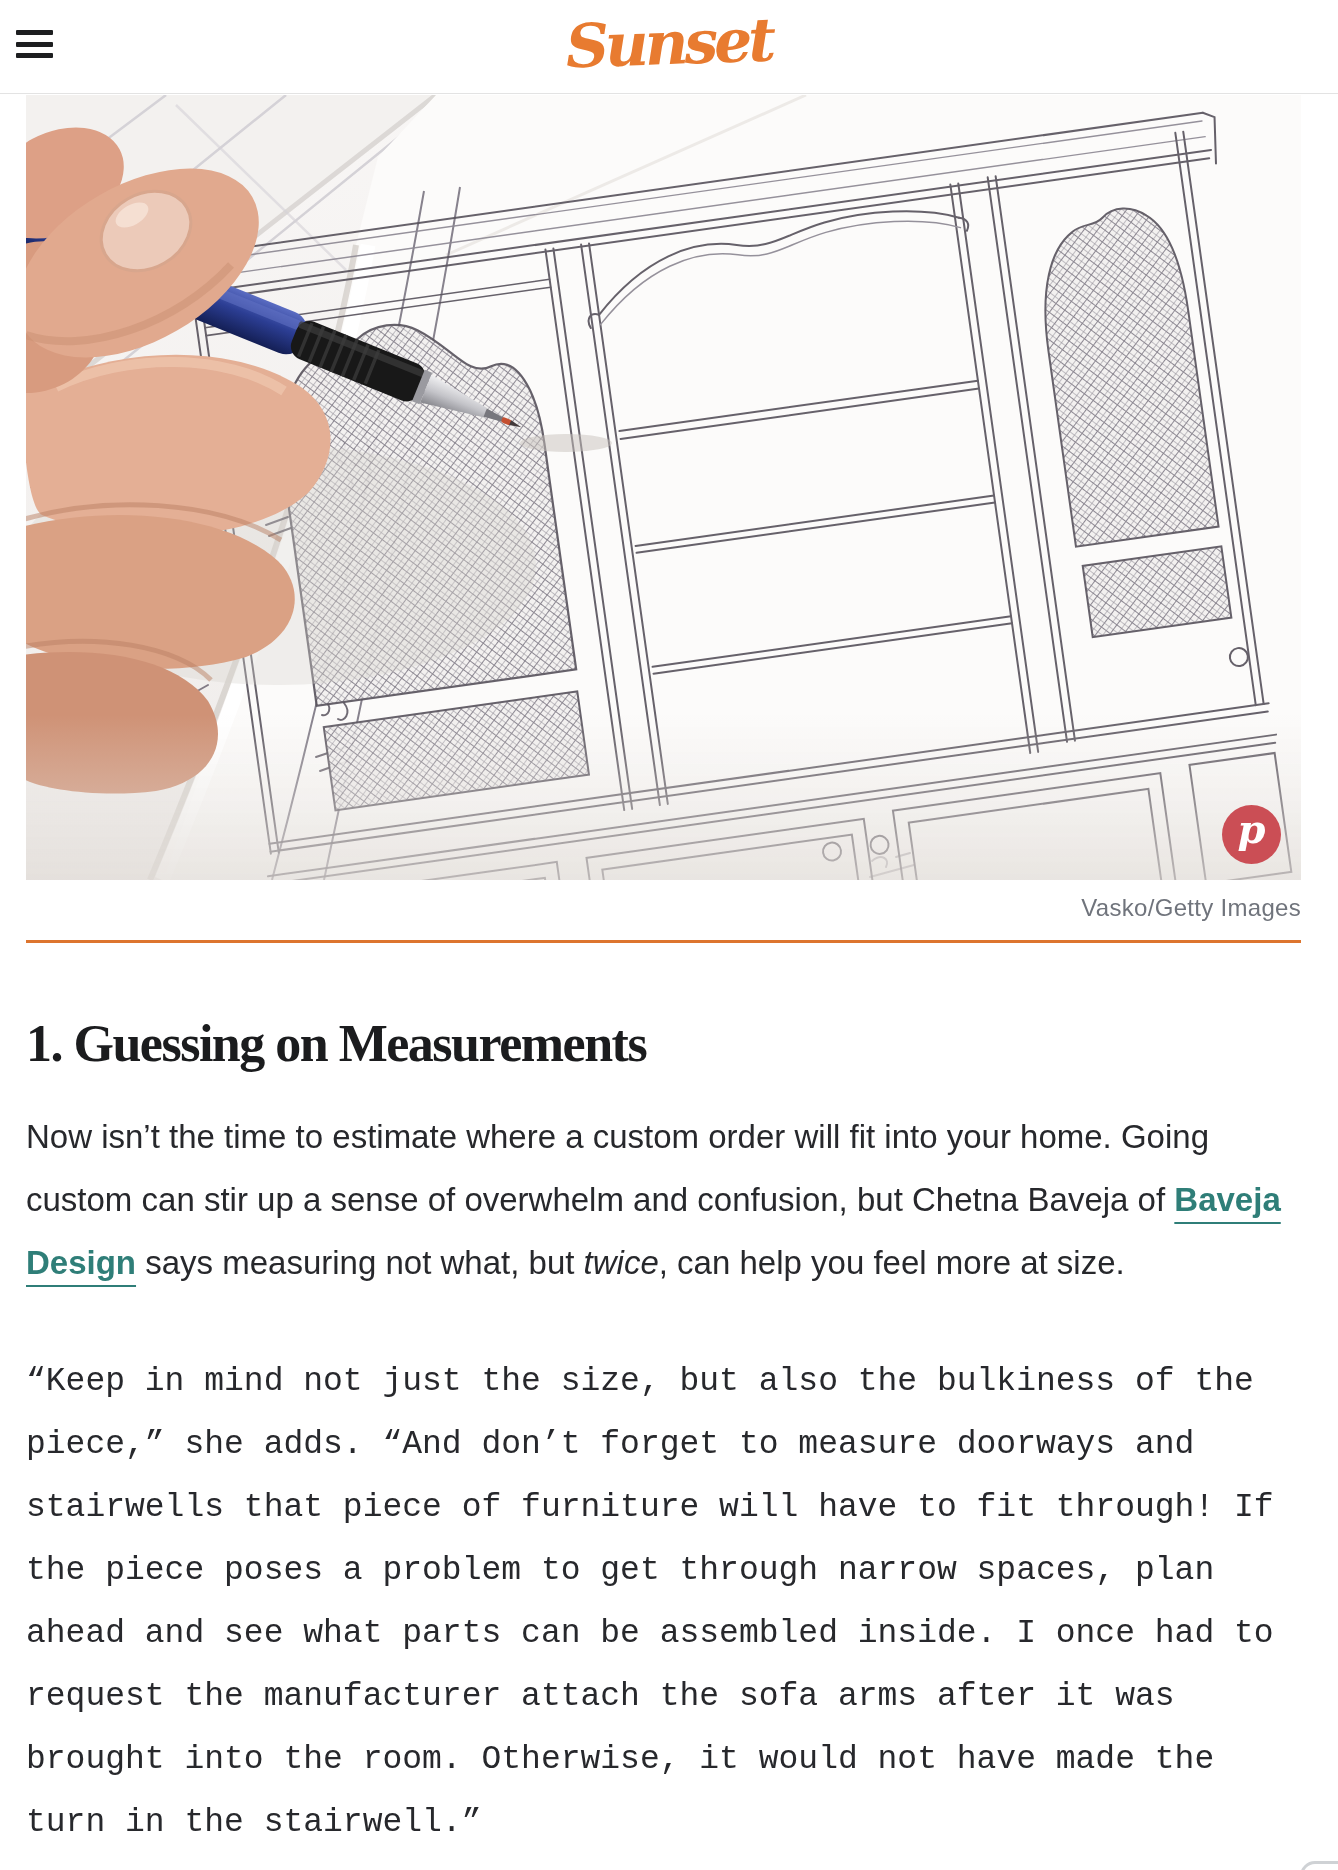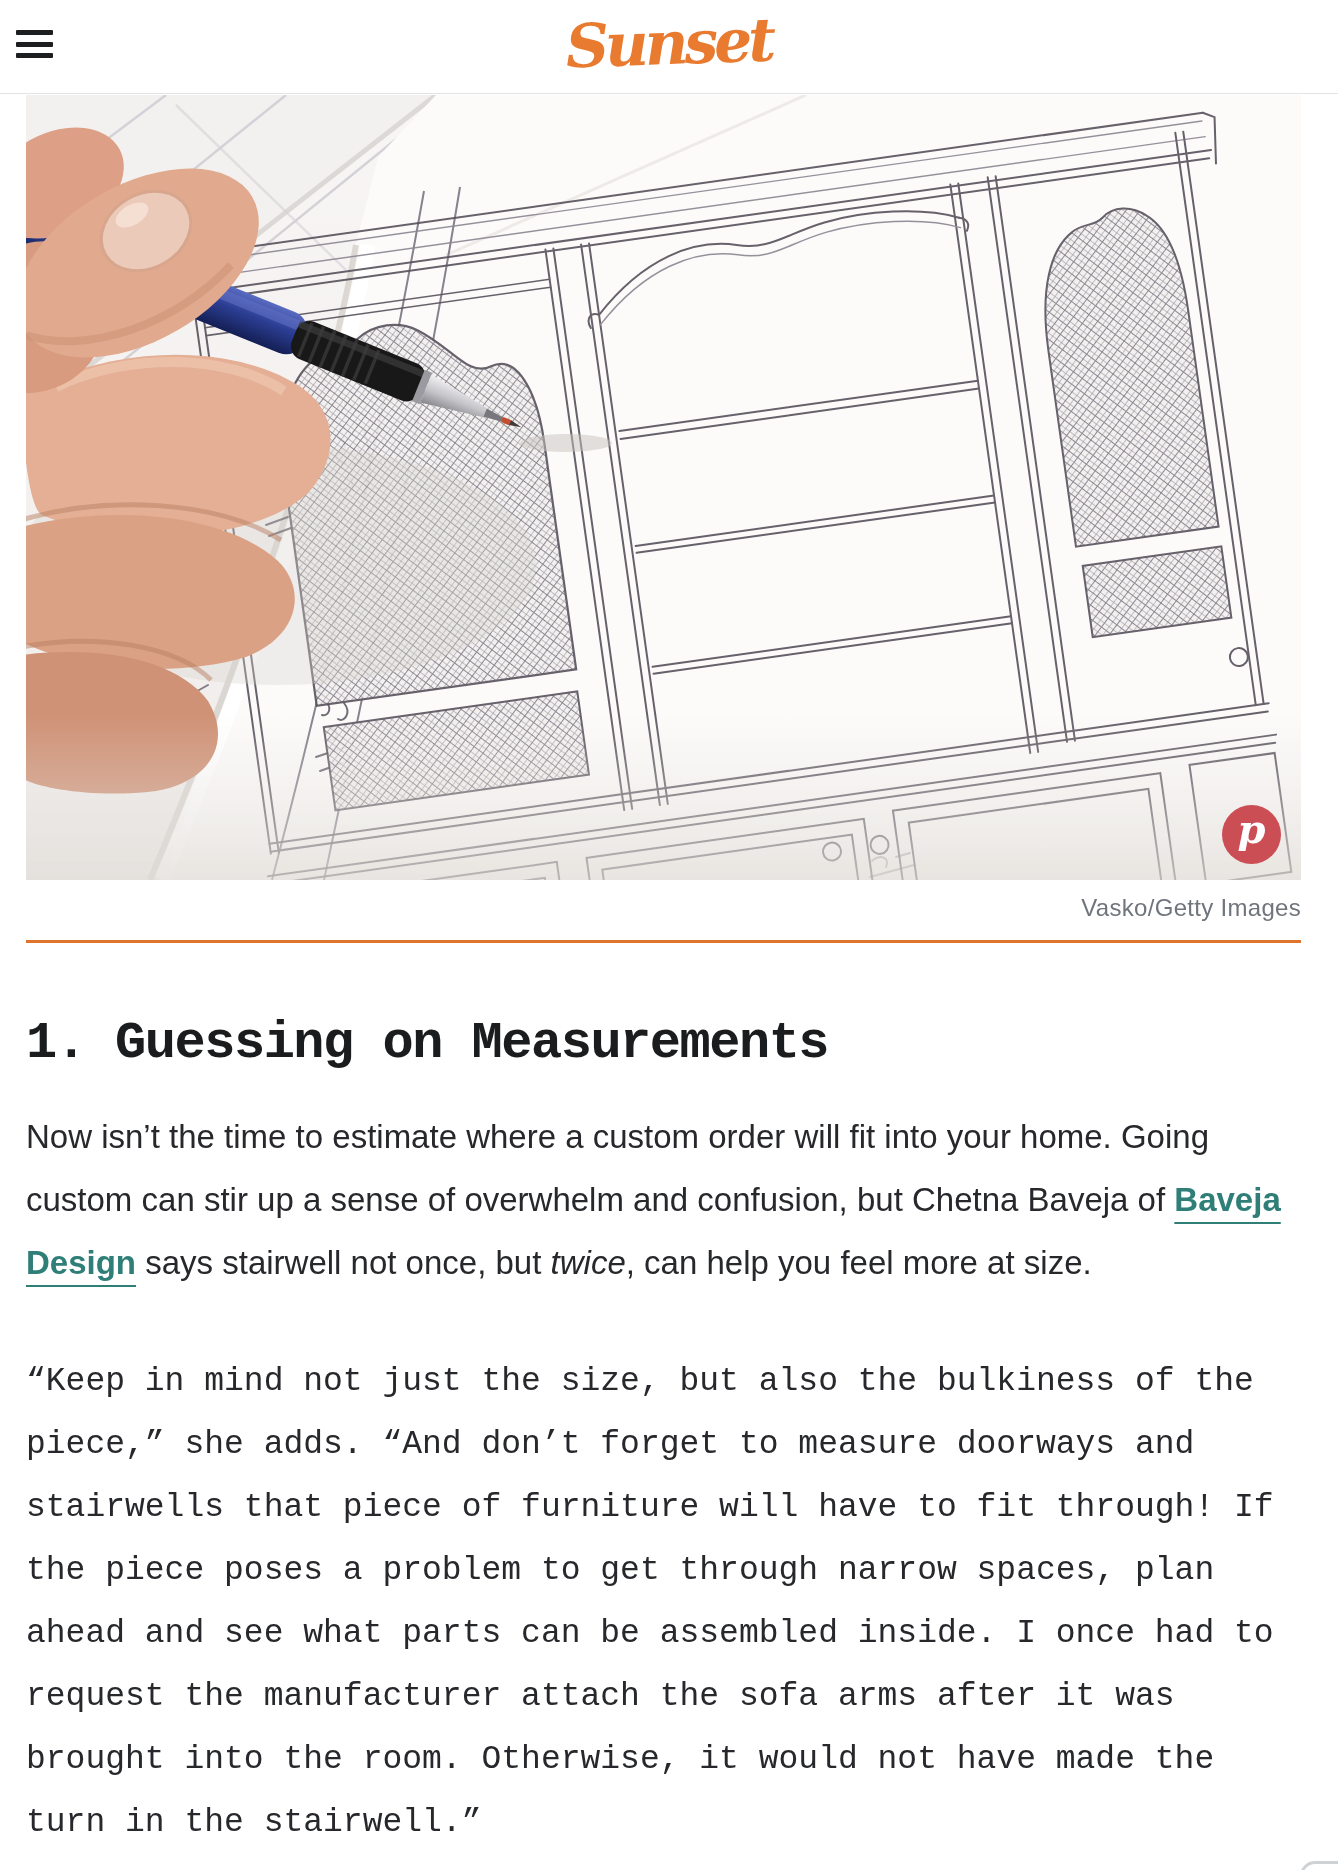--- a/index.html
+++ b/index.html
@@ -24,7 +24,7 @@
   .credit{width:1275px;margin:14px 10px 0 26px;text-align:right;color:#70747c;font-size:24px;letter-spacing:.3px;}
   .divider{width:1275px;height:3px;background:#dd752e;border:none;margin:18px 0 0 26px;}
   
-  .article h1{margin:70px 0 0 26px;font-family:Liberation Mono, monospace;font-weight:700;
+  .article h1{margin:70px 0 0 26px;font-family:Liberation Serif, serif;font-weight:700;
     font-size:52px;line-height:1.2;color:#1b1c1e;letter-spacing:-1.5px;}
   .article p{width:1275px;margin:30px 0 0 26px;font-size:33px;line-height:63px;color:#27282c;}
   .article p.p2{margin-top:56px;font-family:Liberation Mono, monospace;}

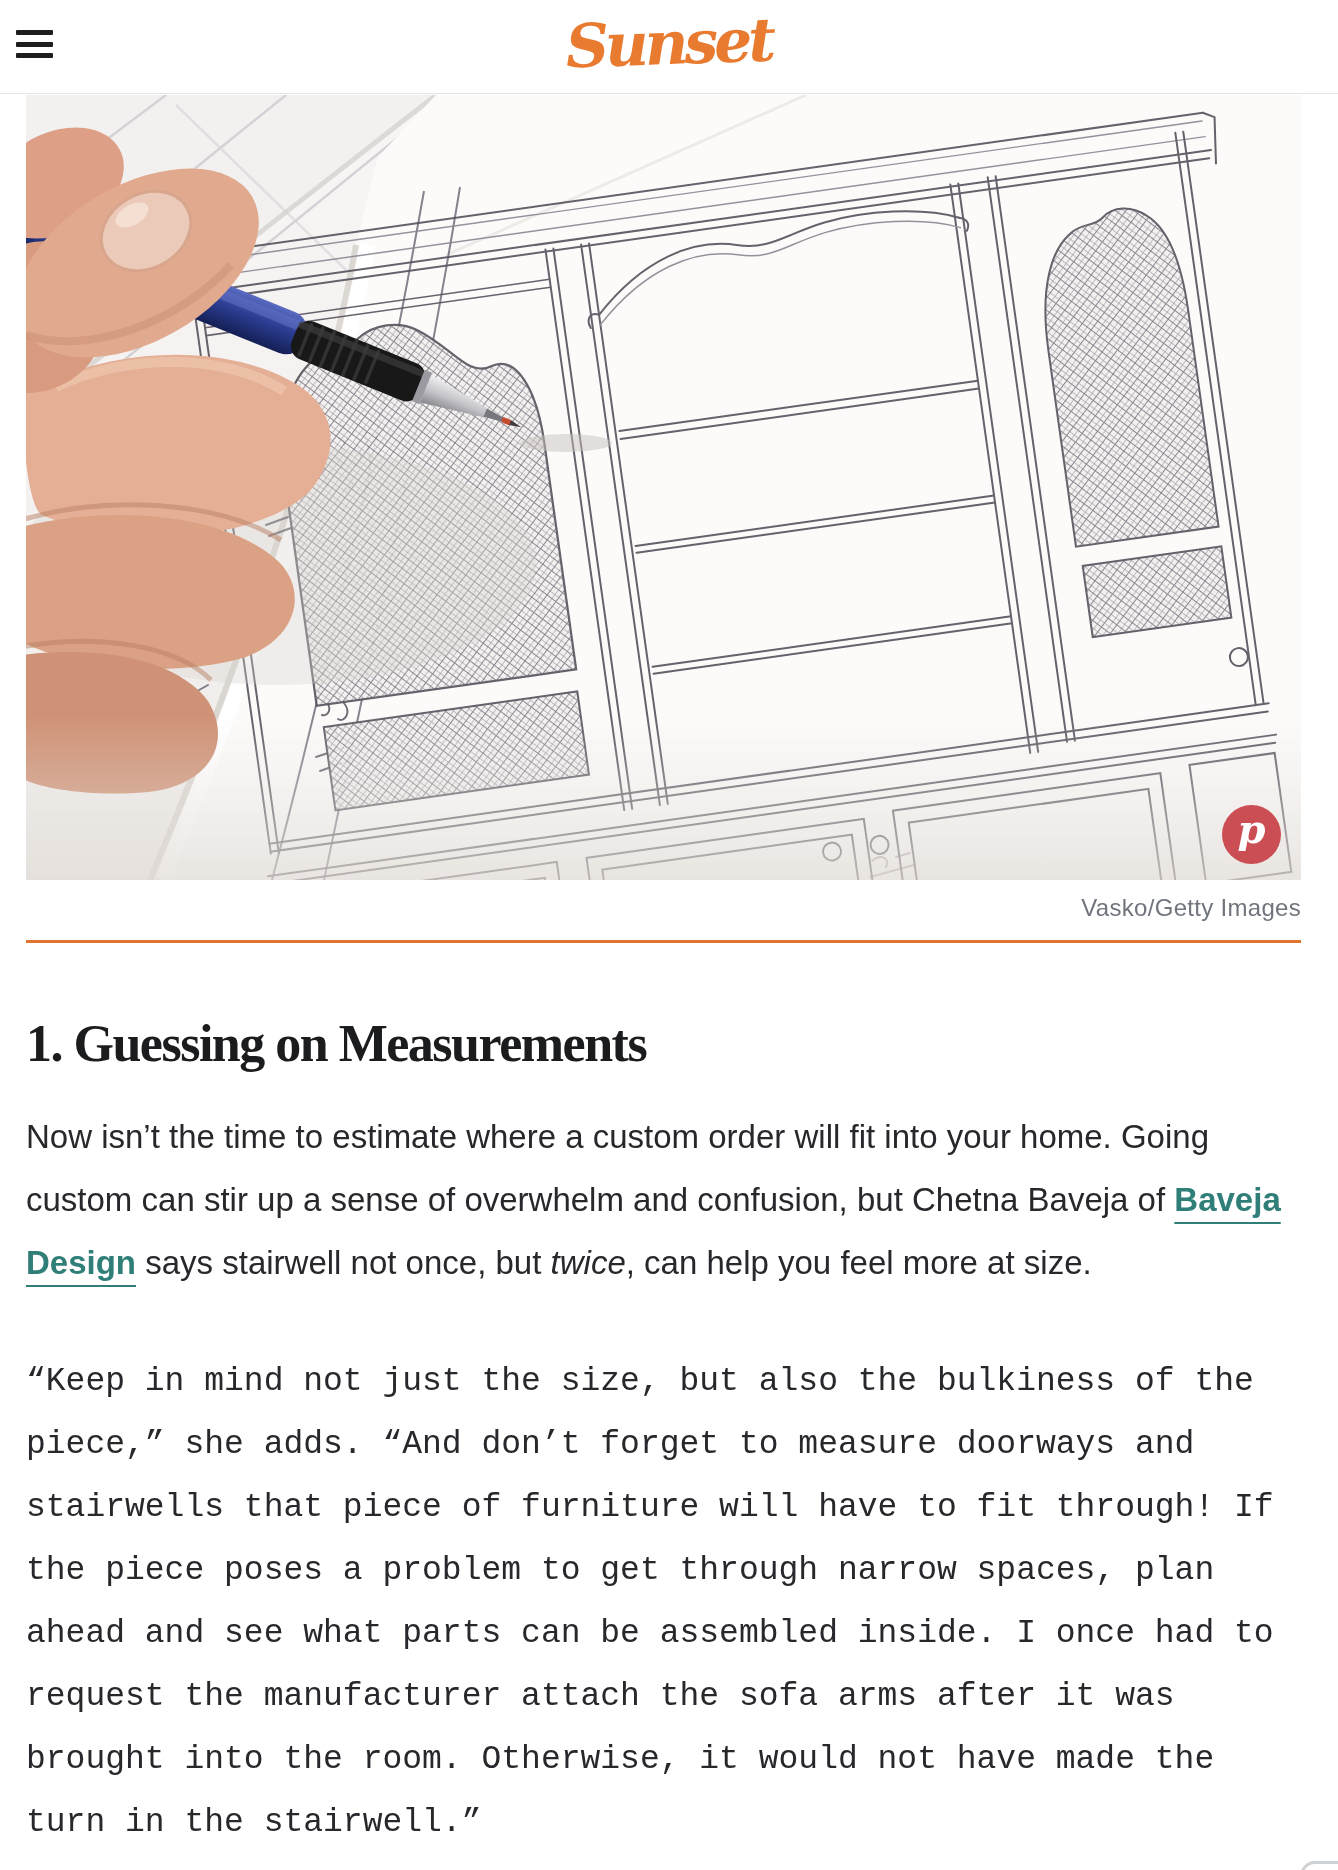--- a/index.html
+++ b/index.html
@@ -203,7 +203,7 @@
 
 <section class="article">
   <h1>1. Guessing on Measurements</h1>
-  <p class="p1"><span>Now isn’t the time to estimate where a custom order will fit into your home. Going custom can stir up a sense of overwhelm and confusion, but Chetna Baveja of </span><a class="inline-link">Baveja Design</a><span> says stairwell not once, but </span><em>twice</em><span>, can help you feel more at size.</span></p>
+  <p class="p1"><span>Now isn’t the time to estimate where a custom order will fit into your home. Going custom can stir up a sense of overwhelm and confusion, but Chetna Baveja of </span><a class="inline-link">Baveja Design</a><span> says measuring not what, but </span><em>twice</em><span>, can help you feel more at size.</span></p>
   <p class="p2">“Keep in mind not just the size, but also the bulkiness of the piece,” she adds. “And don’t forget to measure doorways and stairwells that piece of furniture will have to fit through! If the piece poses a problem to get through narrow spaces, plan ahead and see what parts can be assembled inside. I once had to request the manufacturer attach the sofa arms after it was brought into the room. Otherwise, it would not have made the turn in the stairwell.”</p>
 </section>
 

